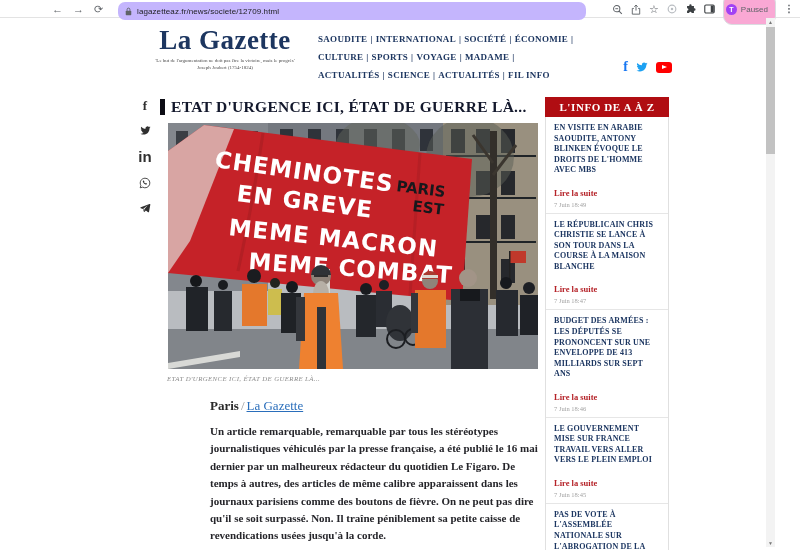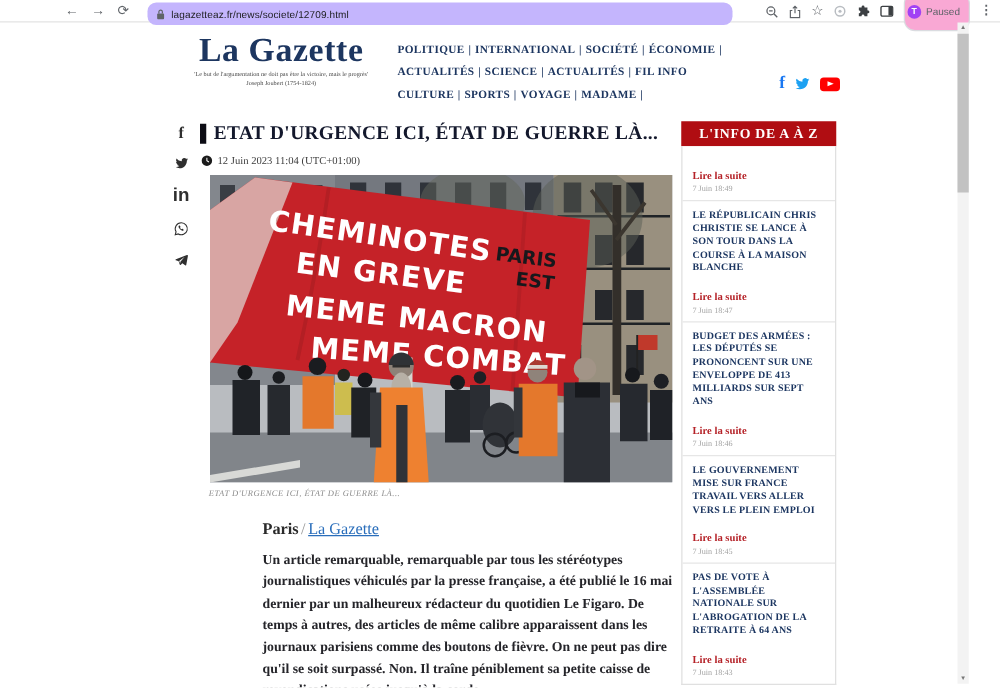--- a/index.html
+++ b/index.html
@@ -130,7 +130,7 @@
   </div>
 
   <nav class="main-nav" id="main-nav">
-      <div class="nav-row"><span>POLITIQUE</span><span class="nav-sep">|</span><span>INTERNATIONAL</span><span class="nav-sep">|</span><span>SOCIÉTÉ</span><span class="nav-sep">|</span><span>ÉCONOMIE</span><span class="nav-sep">|</span></div>
+      <div class="nav-row"><span>SAOUDITE</span><span class="nav-sep">|</span><span>INTERNATIONAL</span><span class="nav-sep">|</span><span>SOCIÉTÉ</span><span class="nav-sep">|</span><span>ÉCONOMIE</span><span class="nav-sep">|</span></div>
       <div class="nav-row"><span>ACTUALITÉS</span><span class="nav-sep">|</span><span>SCIENCE</span><span class="nav-sep">|</span><span>ACTUALITÉS</span><span class="nav-sep">|</span><span>FIL INFO</span></div>
       <div class="nav-row"><span>CULTURE</span><span class="nav-sep">|</span><span>SPORTS</span><span class="nav-sep">|</span><span>VOYAGE</span><span class="nav-sep">|</span><span>MADAME</span><span class="nav-sep">|</span></div>
     </nav>

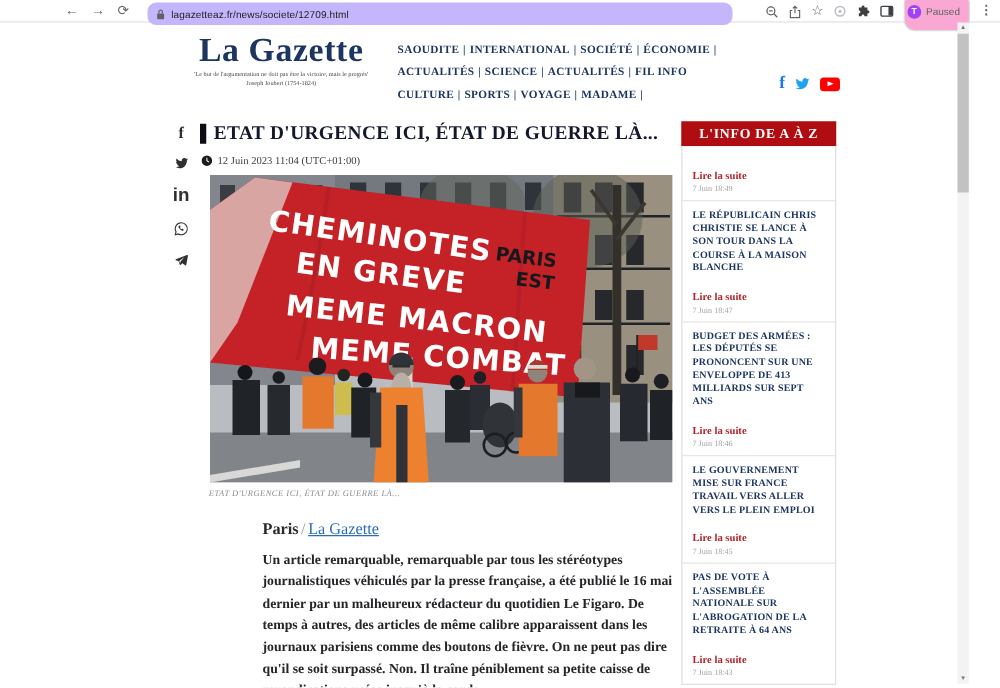--- a/index.html
+++ b/index.html
@@ -131,8 +131,8 @@
 
   <nav class="main-nav" id="main-nav">
       <div class="nav-row"><span>SAOUDITE</span><span class="nav-sep">|</span><span>INTERNATIONAL</span><span class="nav-sep">|</span><span>SOCIÉTÉ</span><span class="nav-sep">|</span><span>ÉCONOMIE</span><span class="nav-sep">|</span></div>
+      <div class="nav-row"><span>CULTURE</span><span class="nav-sep">|</span><span>SPORTS</span><span class="nav-sep">|</span><span>VOYAGE</span><span class="nav-sep">|</span><span>MADAME</span><span class="nav-sep">|</span></div>
       <div class="nav-row"><span>ACTUALITÉS</span><span class="nav-sep">|</span><span>SCIENCE</span><span class="nav-sep">|</span><span>ACTUALITÉS</span><span class="nav-sep">|</span><span>FIL INFO</span></div>
-      <div class="nav-row"><span>CULTURE</span><span class="nav-sep">|</span><span>SPORTS</span><span class="nav-sep">|</span><span>VOYAGE</span><span class="nav-sep">|</span><span>MADAME</span><span class="nav-sep">|</span></div>
     </nav>
 
 

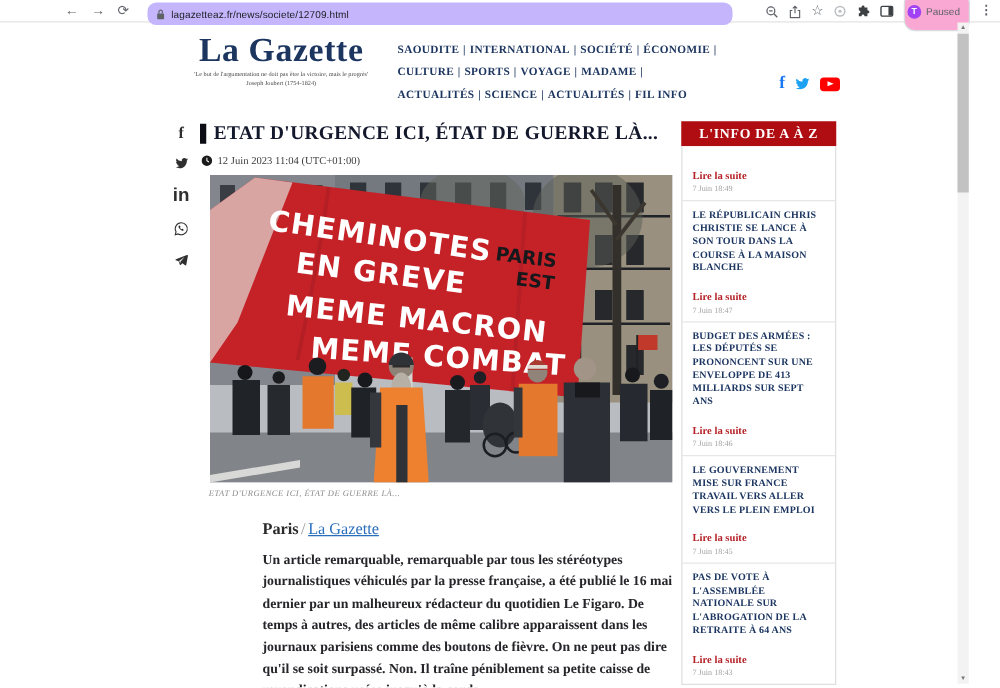--- a/index.html
+++ b/index.html
@@ -163,13 +163,6 @@
     <div class="h1row">
       <span class="h1bar"></span>
       <h1>ETAT D'URGENCE ICI, ÉTAT DE GUERRE LÀ...</h1>
-    </div>
-    <div class="date">
-      <svg width="9" height="9" viewBox="0 0 12 12">
-          <circle cx="6" cy="6" r="5.6" fill="#1b1b1b"></circle>
-          <path d="M6 3v3.2l2.2 1.2" stroke="#fff" stroke-width="1.1" fill="none"></path>
-        </svg>
-      <span>12 Juin 2023 11:04 (UTC+01:00)</span>
     </div>
 
     <svg class="photo" viewBox="0 0 370 246" preserveAspectRatio="none">

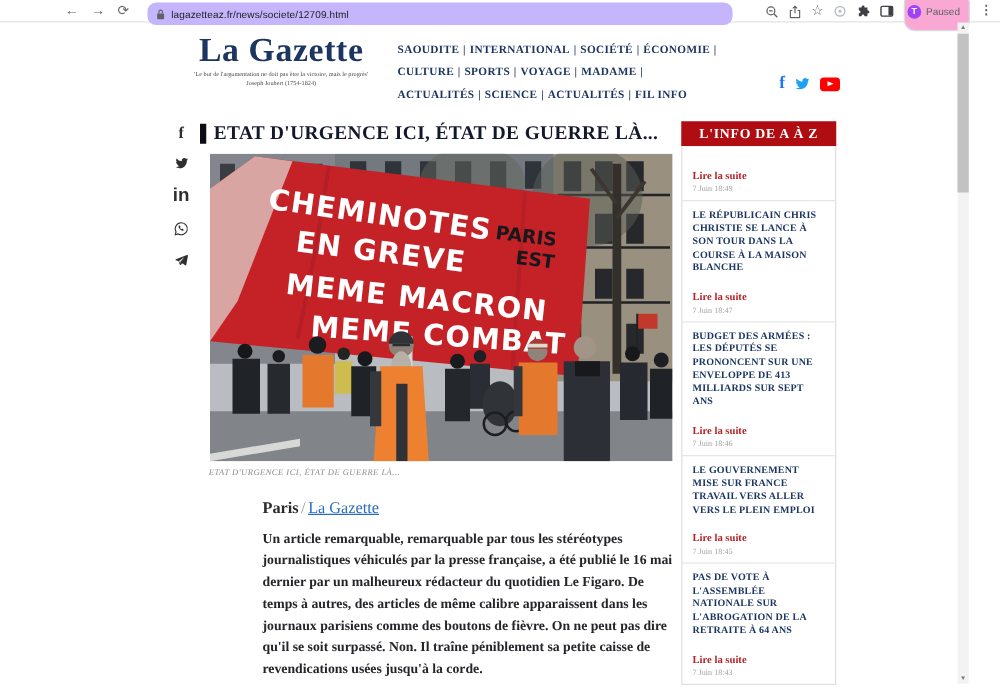--- a/index.html
+++ b/index.html
@@ -291,6 +291,7 @@
     <div class="aside-head">L'INFO DE A À Z</div>
     <div class="aside-list" id="aside-list">
         <div class="aside-item">
+          <div class="ai-t">EN VISITE EN ARABIE SAOUDITE, ANTONY BLINKEN ÉVOQUE LE DROITS DE L'HOMME AVEC MBS</div>
           <div class="ai-more">Lire la suite</div>
           <div class="ai-d">7 Juin 18:49</div>
         </div>

